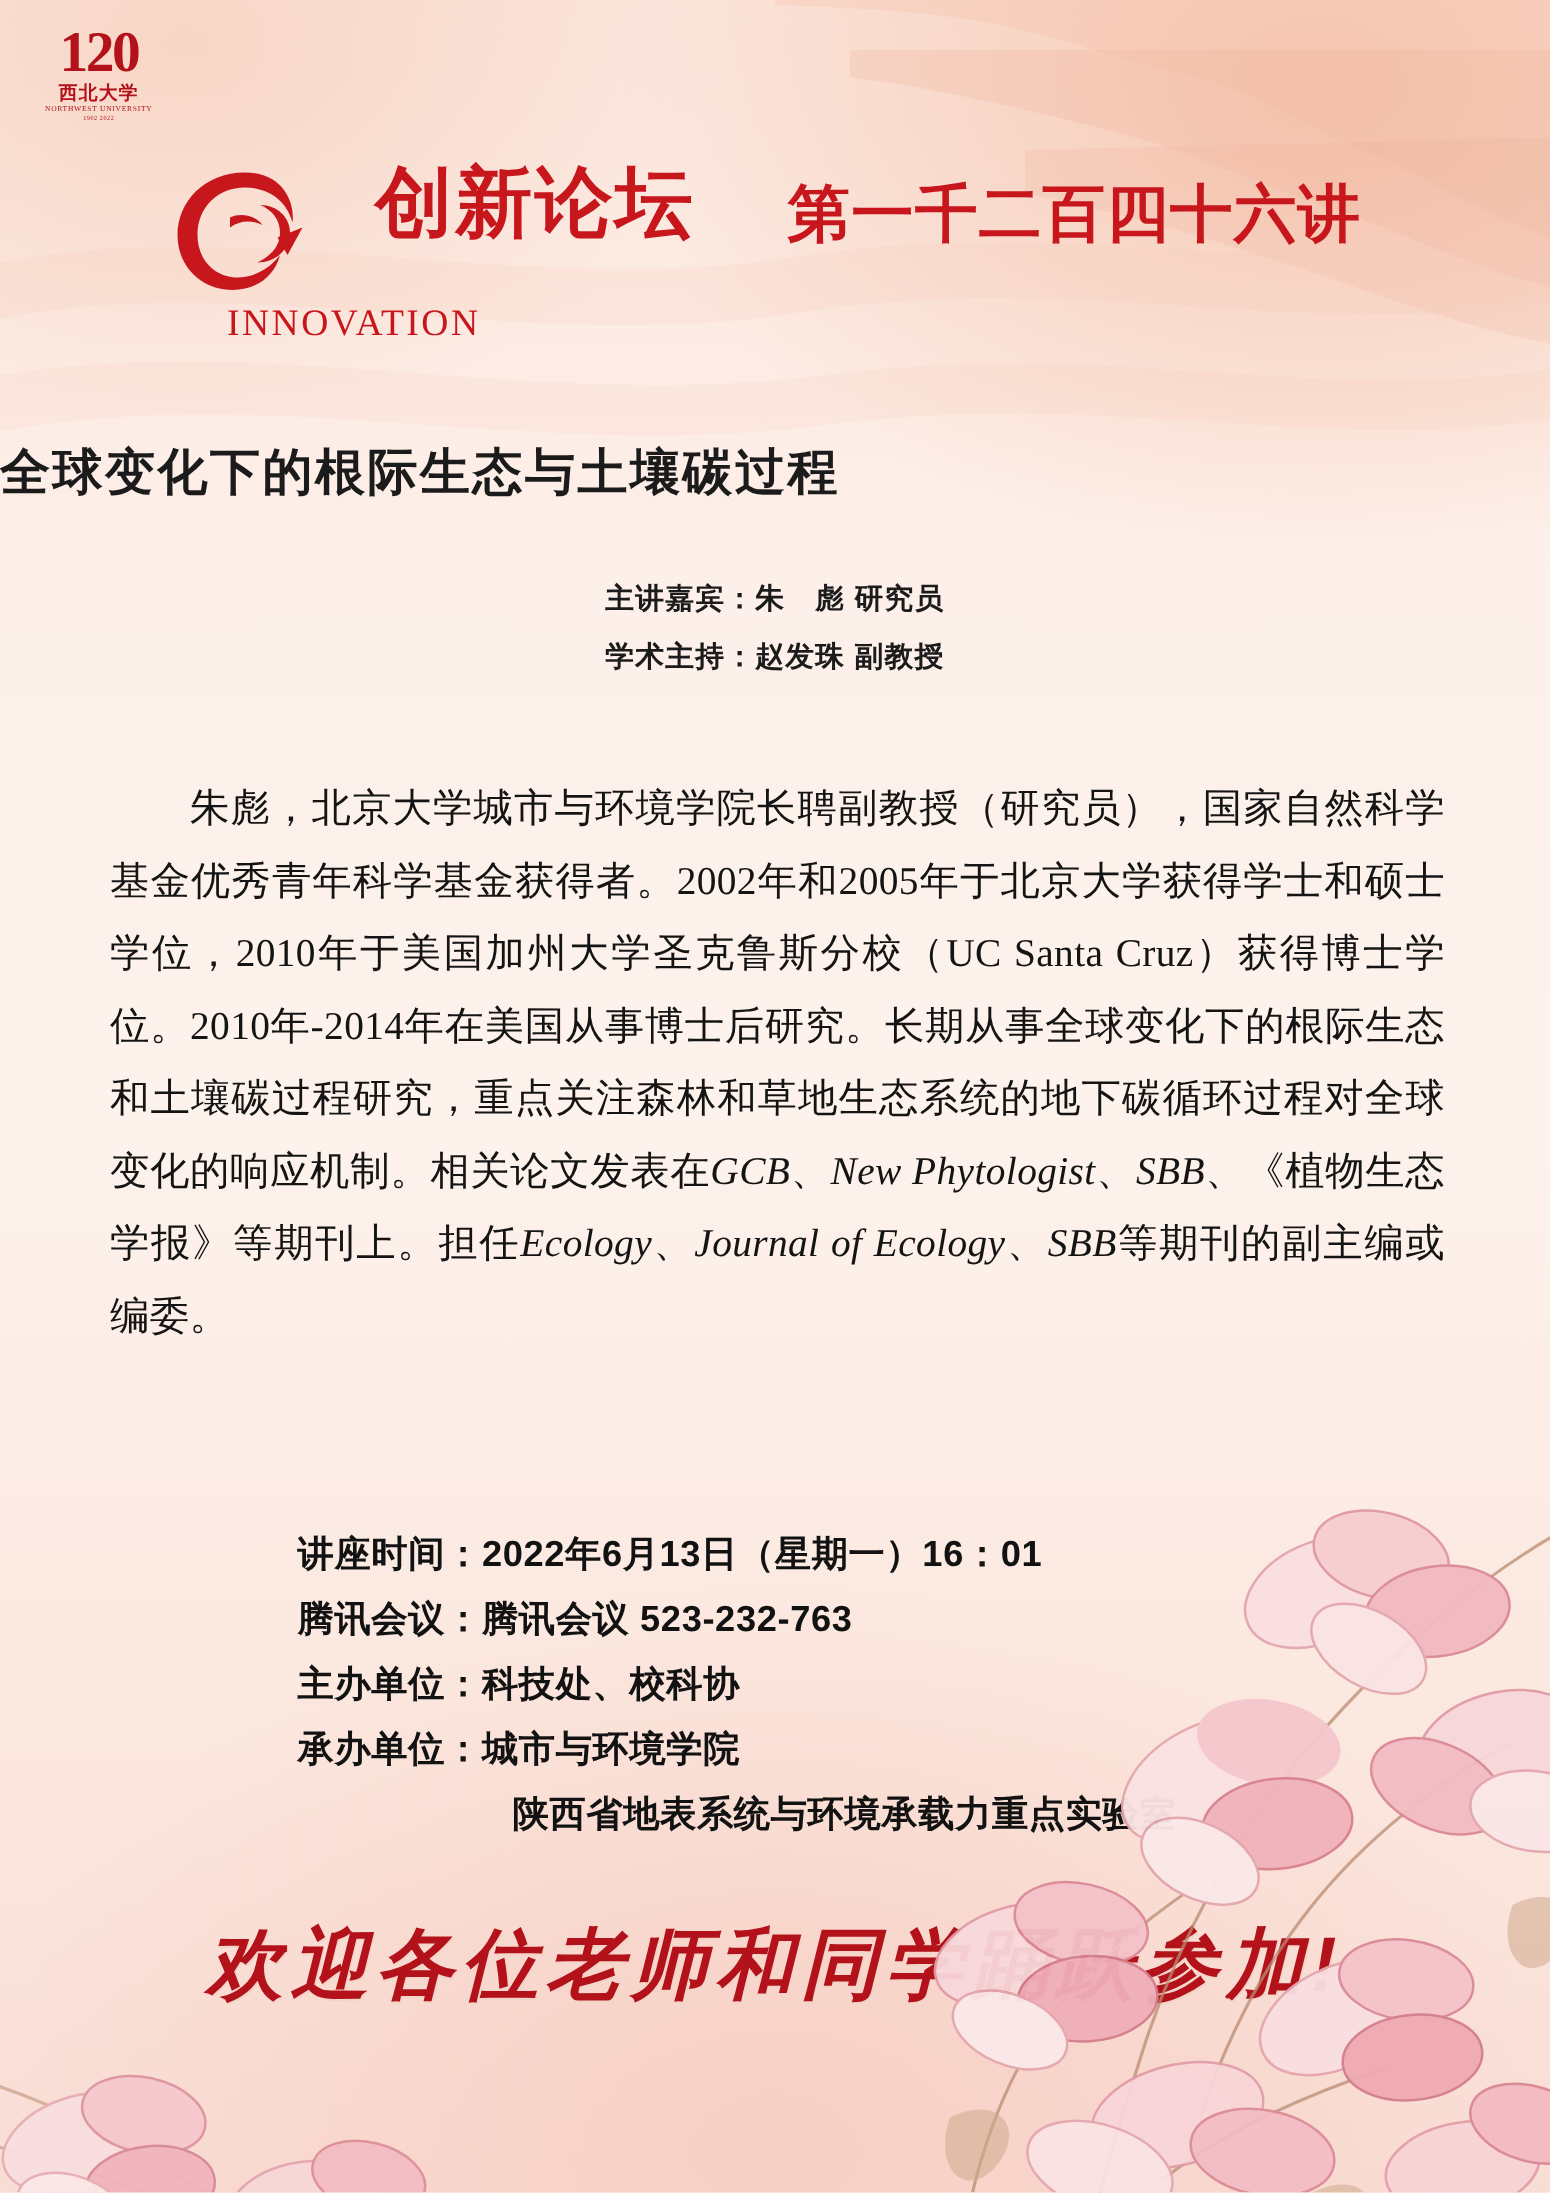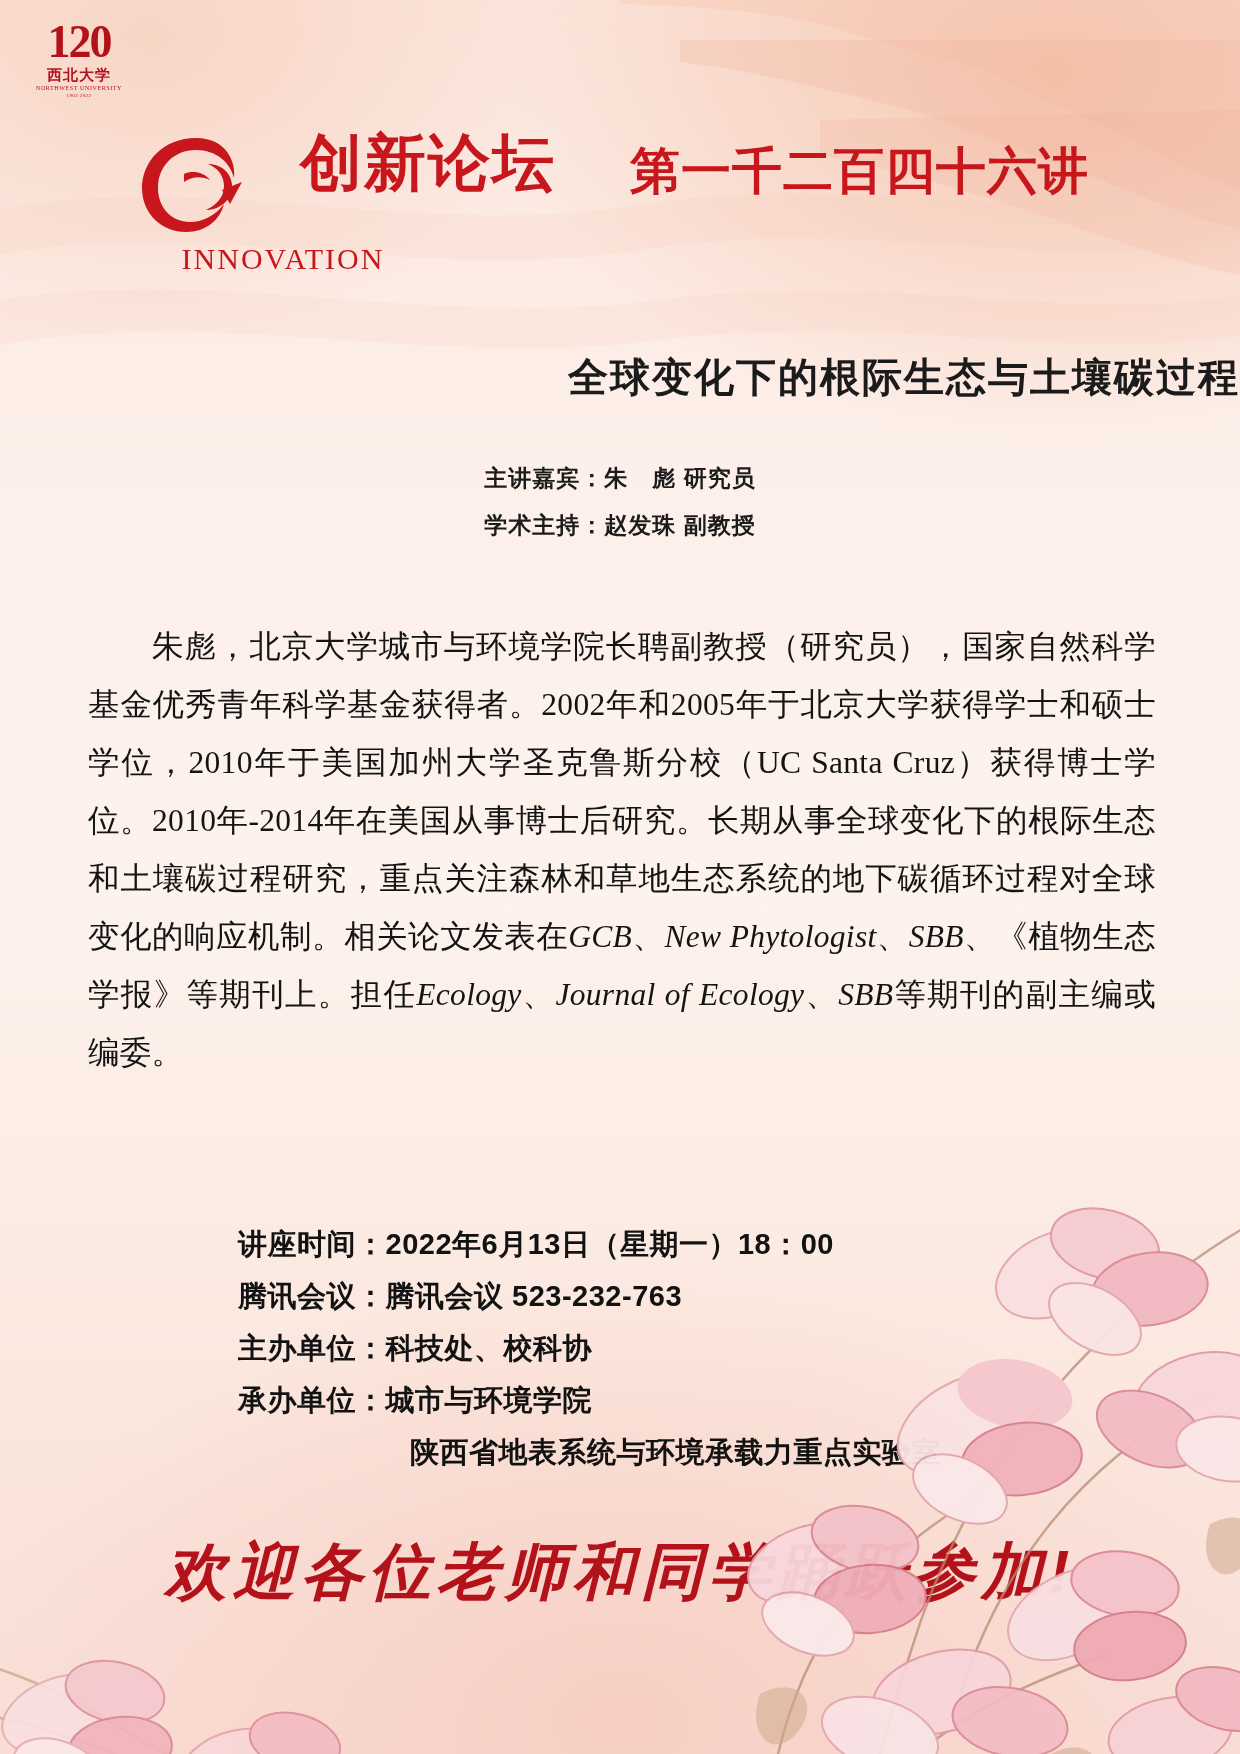--- a/index.html
+++ b/index.html
@@ -138,7 +138,7 @@
   .talk-title {
     position: absolute;
     top: 350px; left: 0; right: 0;
-    text-align: right;
+    text-align: left;
     font-family: "Liberation Sans", sans-serif;
     font-weight: bold;
     font-size: 40px;

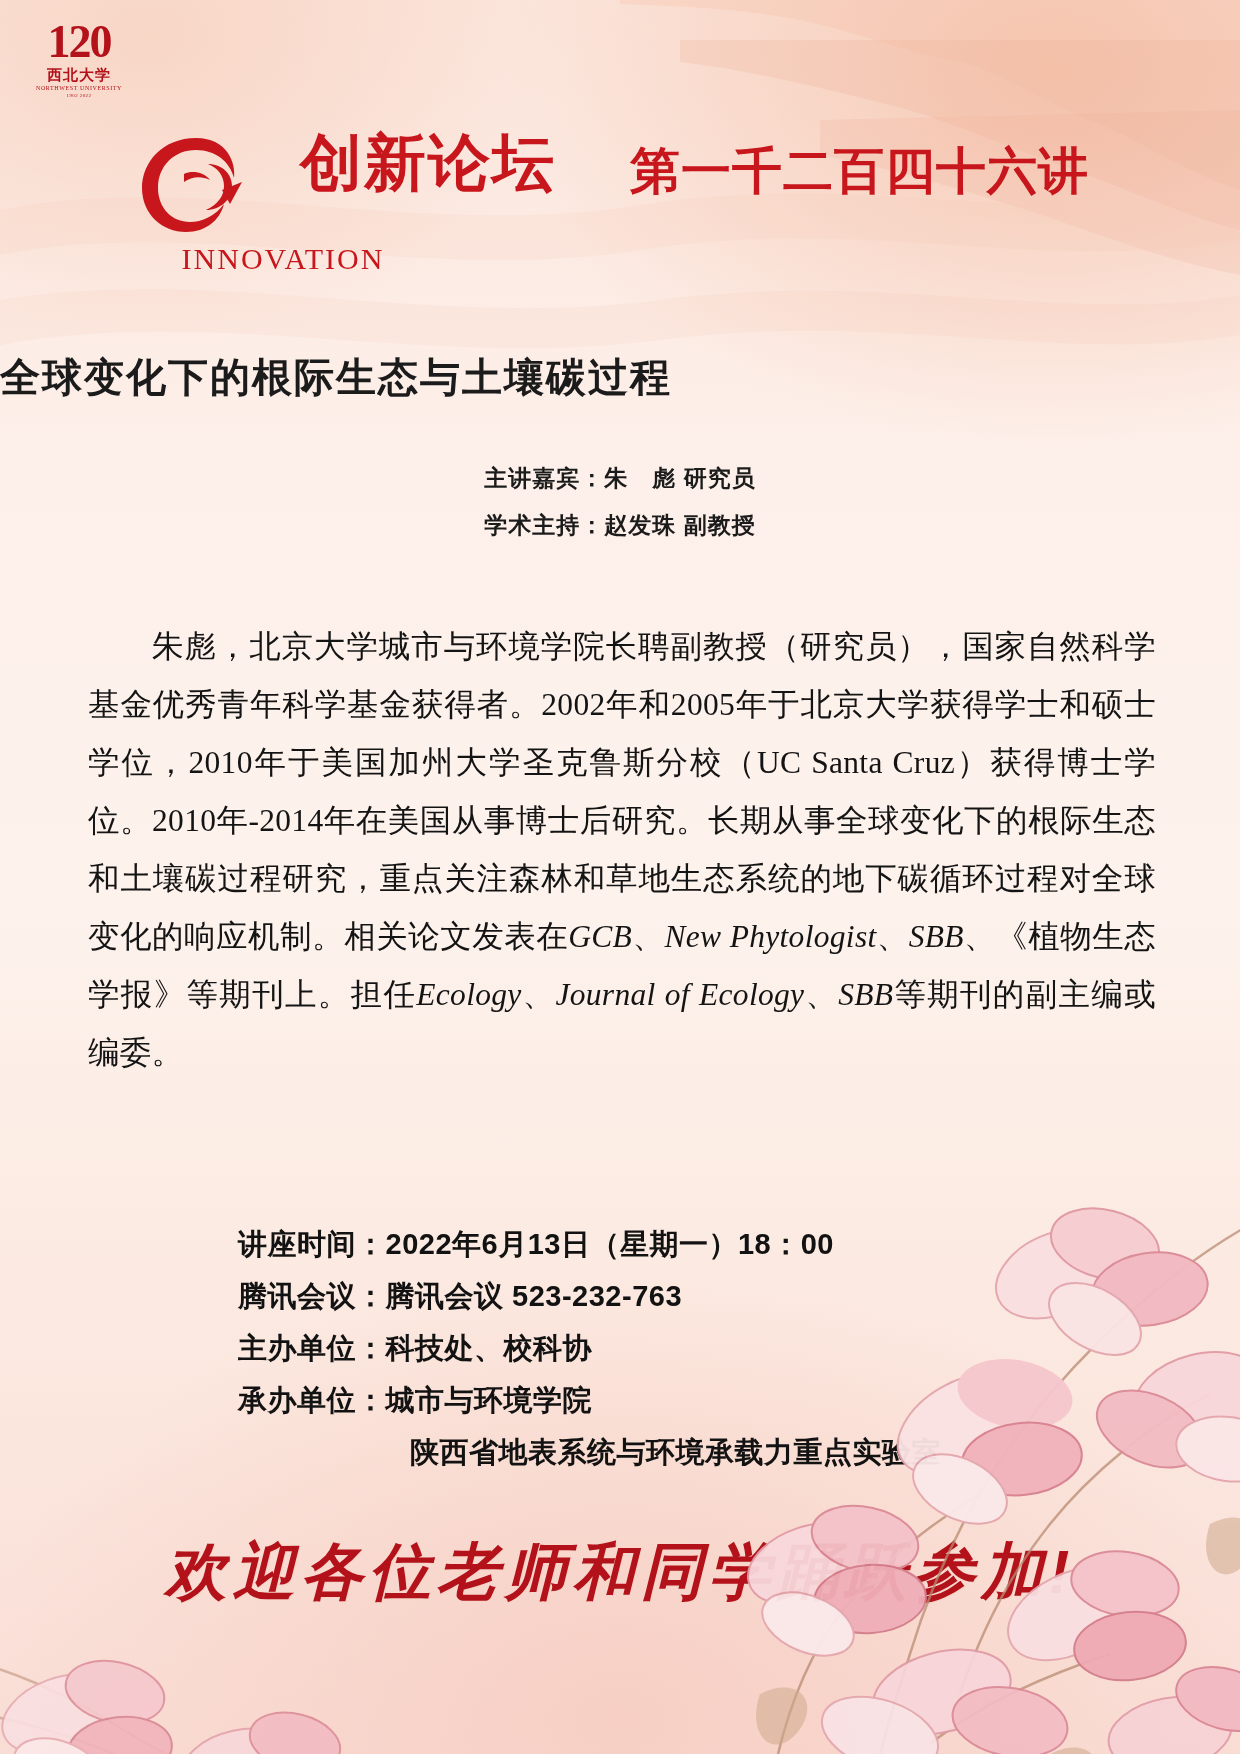--- a/index.html
+++ b/index.html
@@ -277,7 +277,7 @@
 
   <div class="info">
     <div class="info-row">
-      <span class="lbl">讲座时间：</span><span class="val">2022年6月13日（星期一）18：00</span>
+      <span class="lbl">讲座时间：</span><span class="val">2022年6月13日（星期一）16：01</span>
     </div>
     <div class="info-row">
       <span class="lbl">腾讯会议：</span><span class="val">腾讯会议  523-232-763</span>

